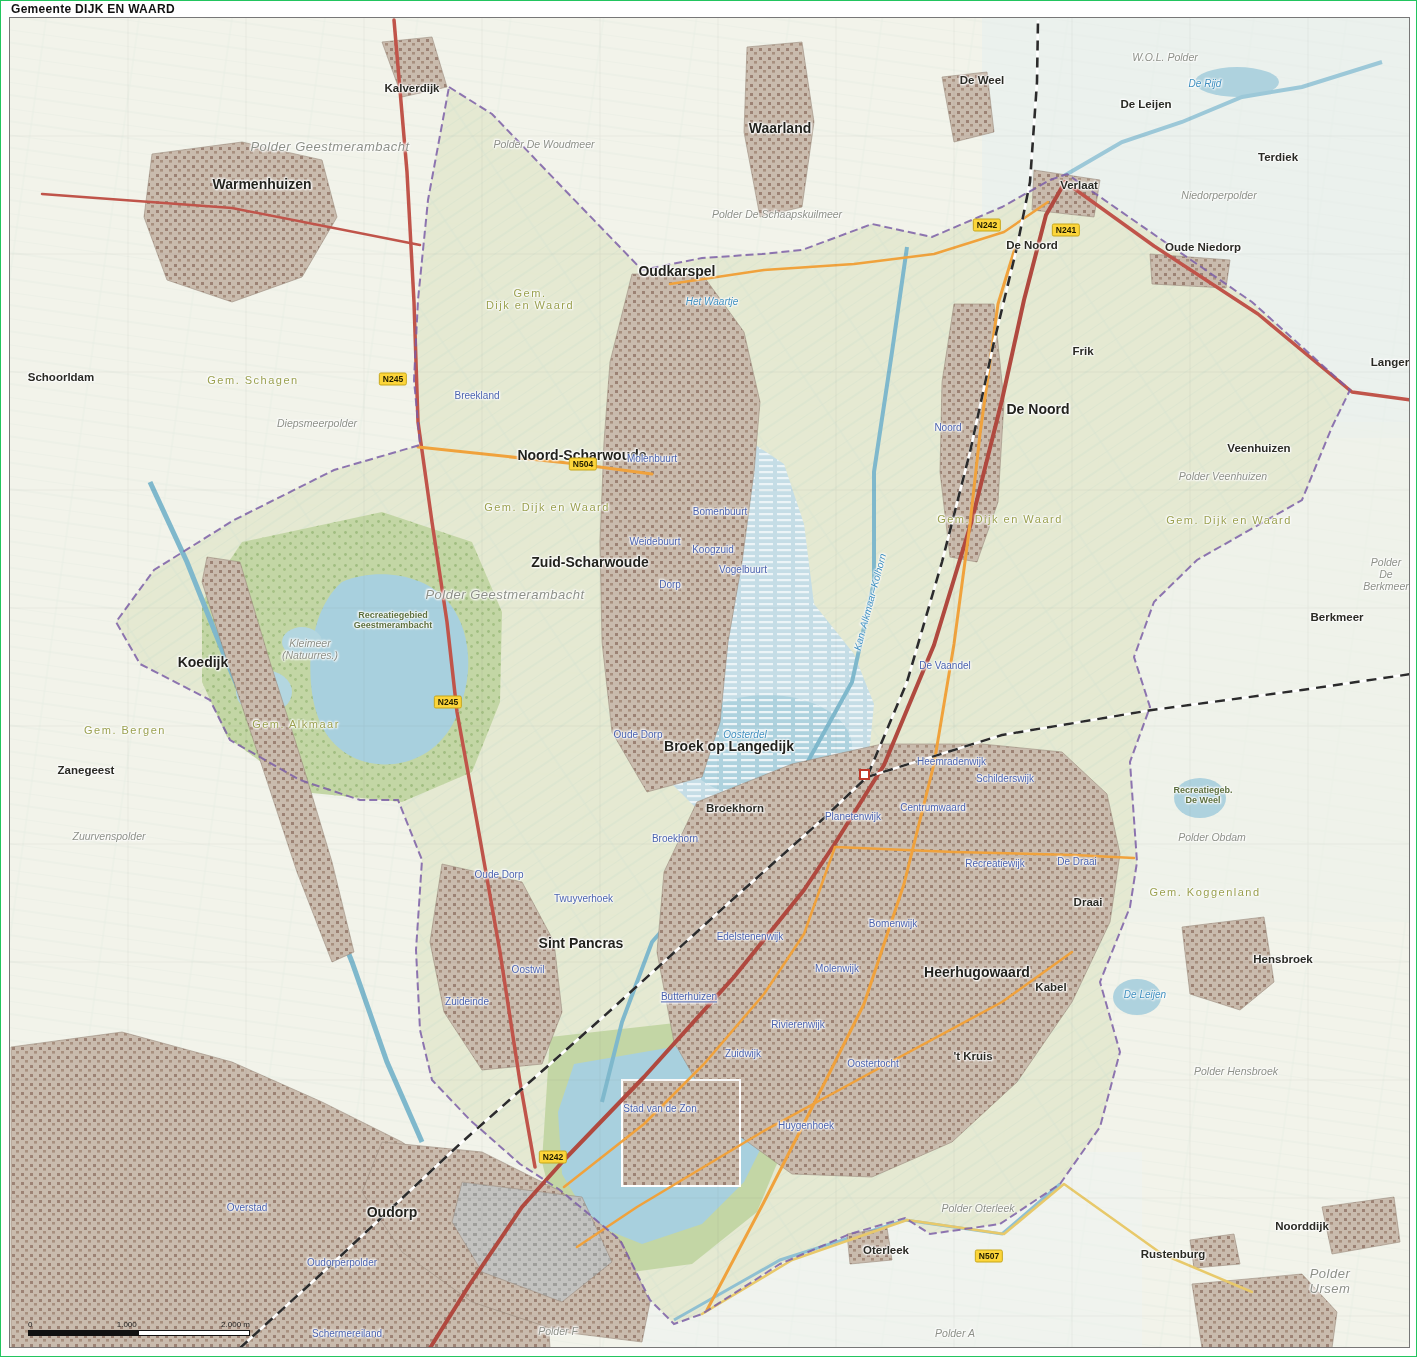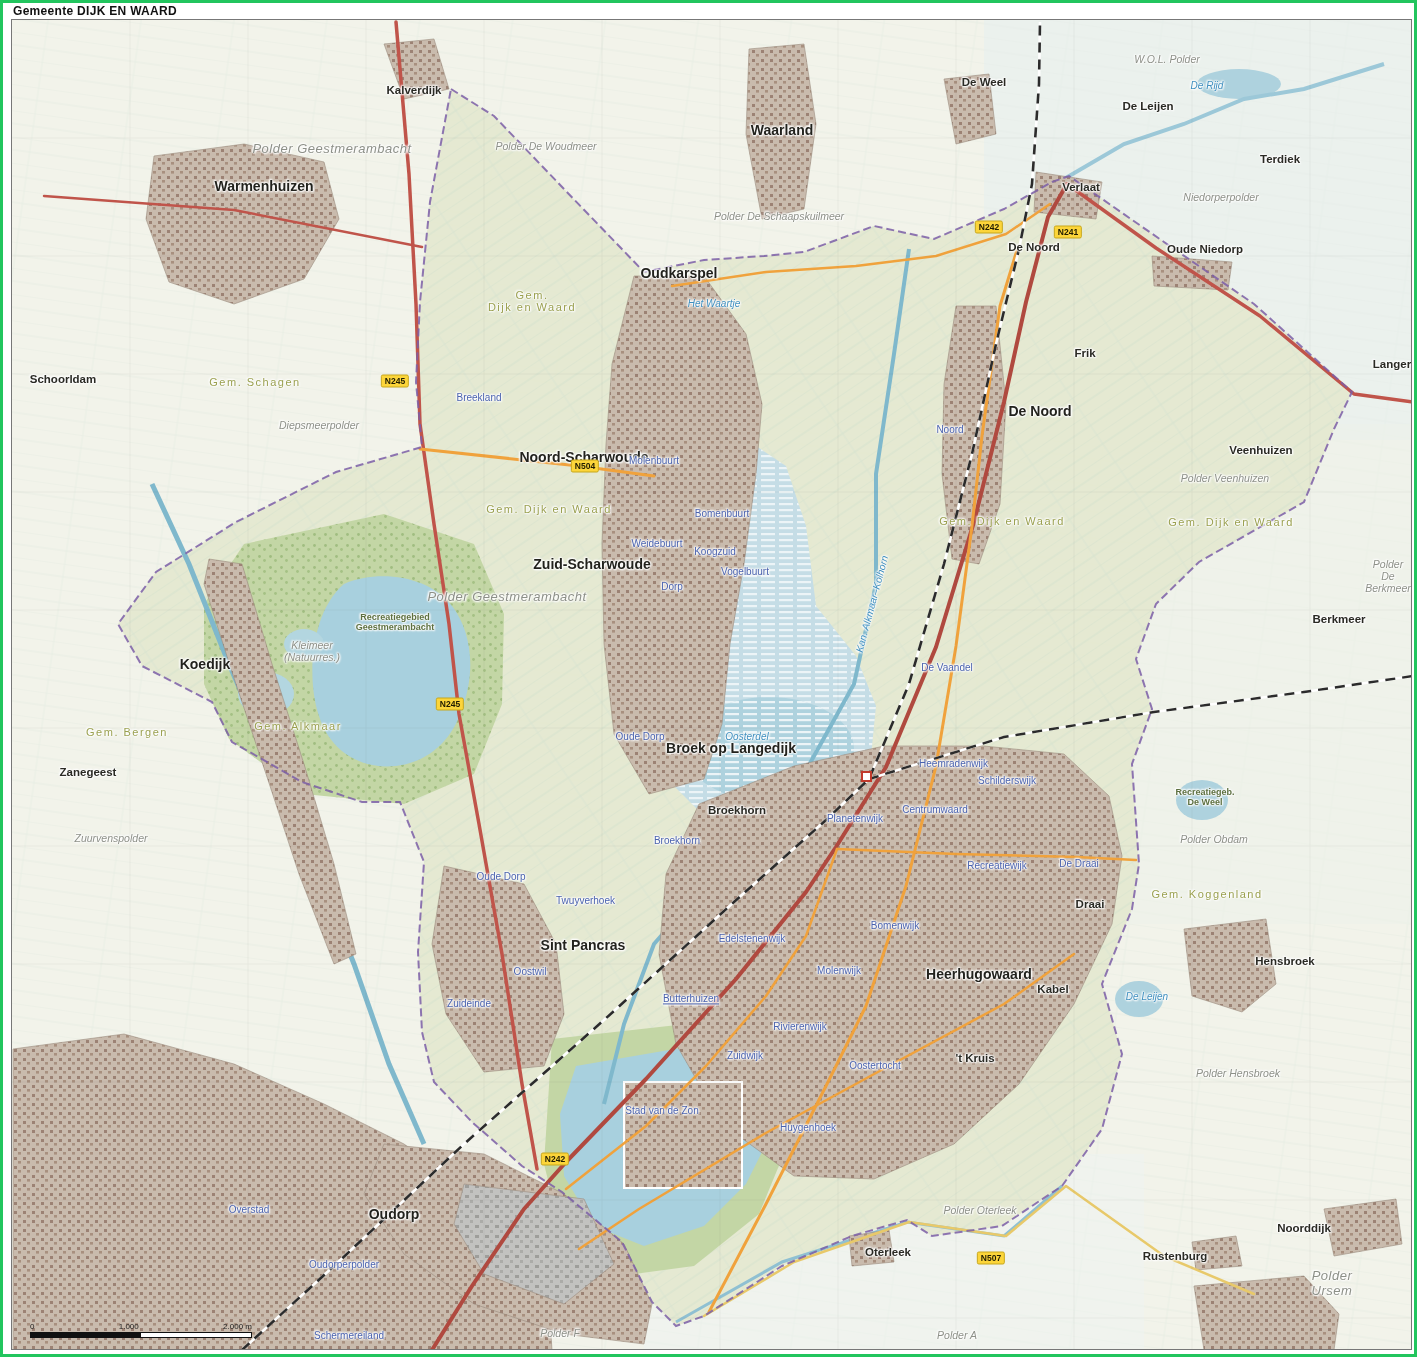--- a/index.html
+++ b/index.html
@@ -3,7 +3,7 @@
 <meta charset="utf-8">
 <style>
   html,body{margin:0;padding:0;background:#fff;}
-  #page{position:relative;width:1417px;height:1357px;background:#fff;border:3px solid #22c55e;box-sizing:border-box;overflow:hidden;font-family:"Liberation Sans",sans-serif;}
+  #page{position:relative;width:1417px;height:1357px;background:#fff;border:1px solid #22c55e;box-sizing:border-box;overflow:hidden;font-family:"Liberation Sans",sans-serif;}
   #maptitle{position:absolute;left:10px;top:1px;font-size:12px;font-weight:bold;color:#111;letter-spacing:.3px;z-index:30;}
   #frame{position:absolute;left:8px;top:16px;width:1401px;height:1331px;border:1px solid #777;box-sizing:border-box;background:#f2f3ea;overflow:hidden;}
   #mapsvg{position:absolute;left:0;top:0;}

